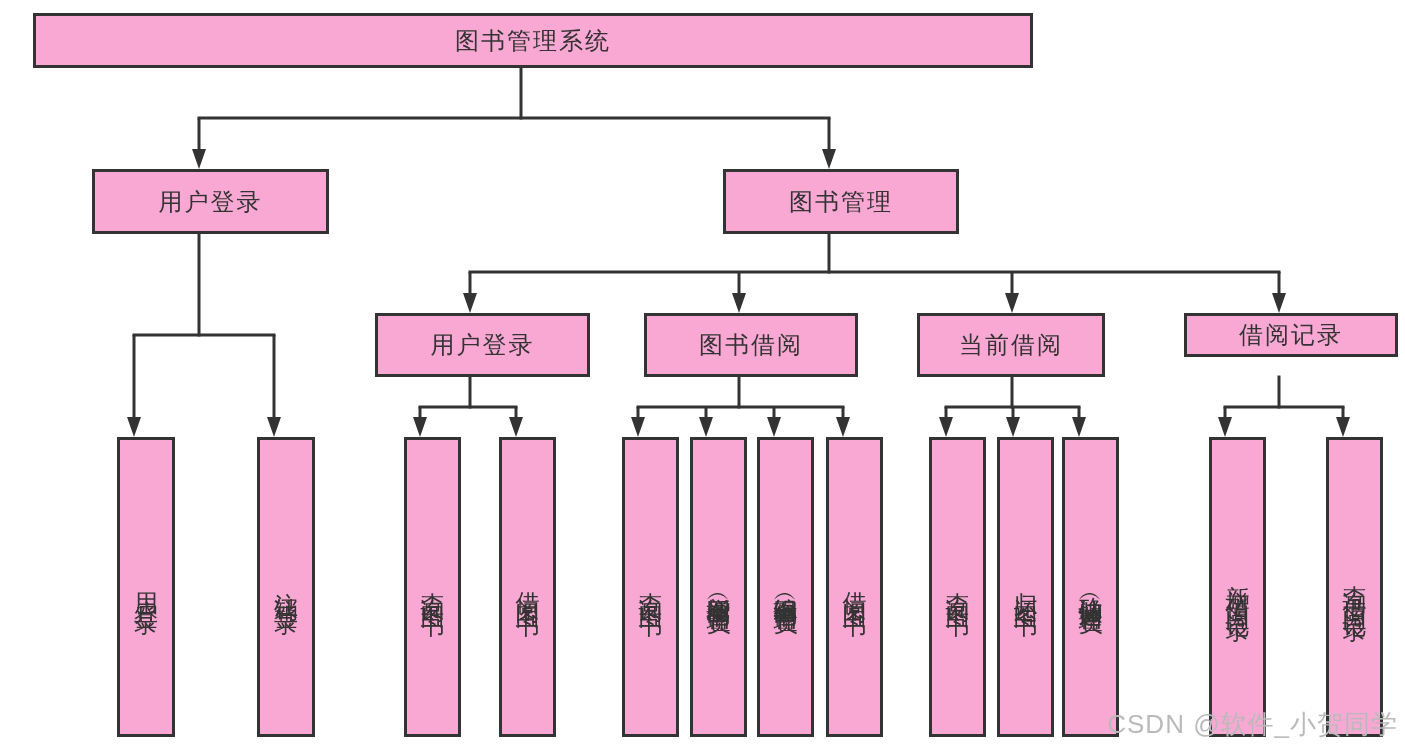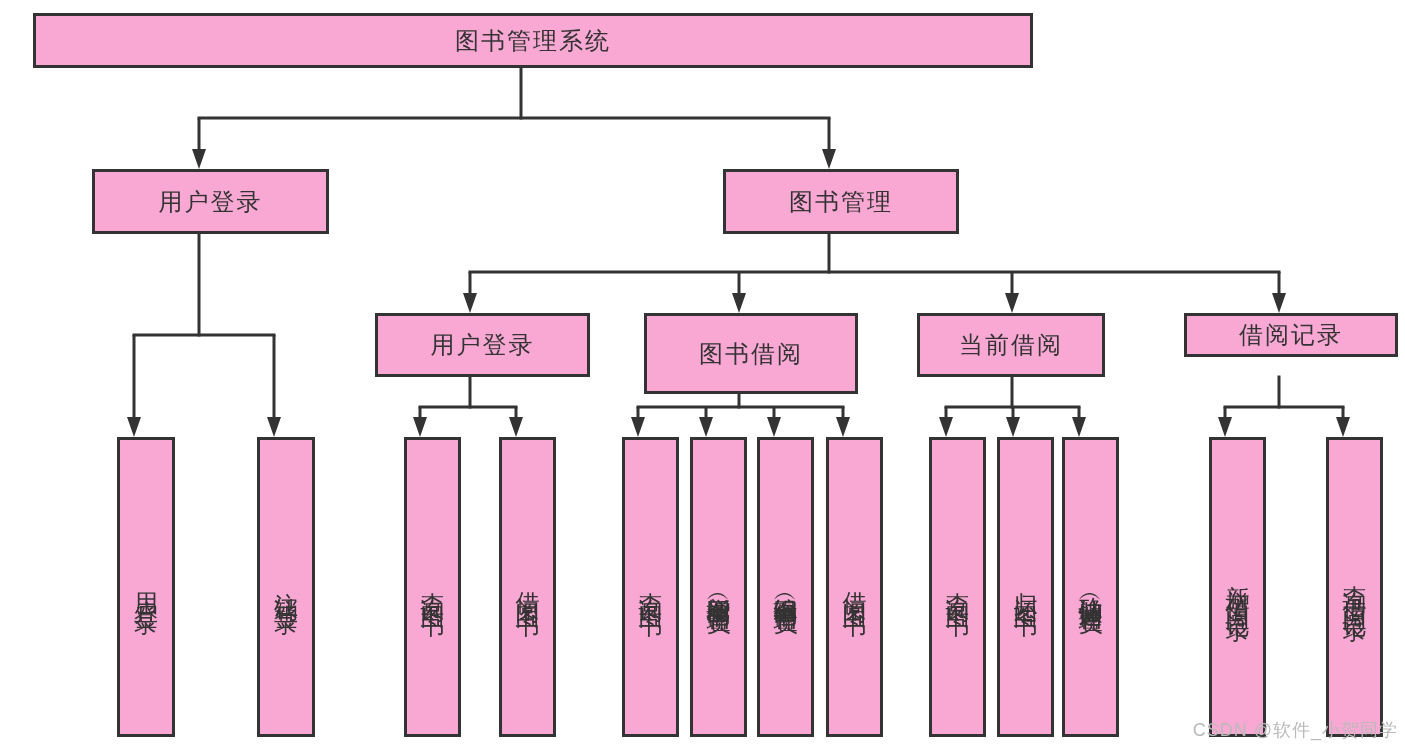--- a/index.html
+++ b/index.html
@@ -105,7 +105,7 @@
   <div class="node hbox" style="left:711px;top:169px;width:236px;height:65px">图书管理</div>
 
   <div class="node hbox" style="left:363px;top:313px;width:215px;height:64px">用户登录</div>
-  <div class="node hbox" style="left:632px;top:313px;width:214px;height:81px">图书借阅</div>
+  <div class="node hbox" style="left:632px;top:313px;width:214px;height:64px">图书借阅</div>
   <div class="node hbox" style="left:905px;top:313px;width:188px;height:64px">当前借阅</div>
   <div class="node hbox" style="left:1172px;top:313px;width:214px;height:44px">借阅记录</div>
 

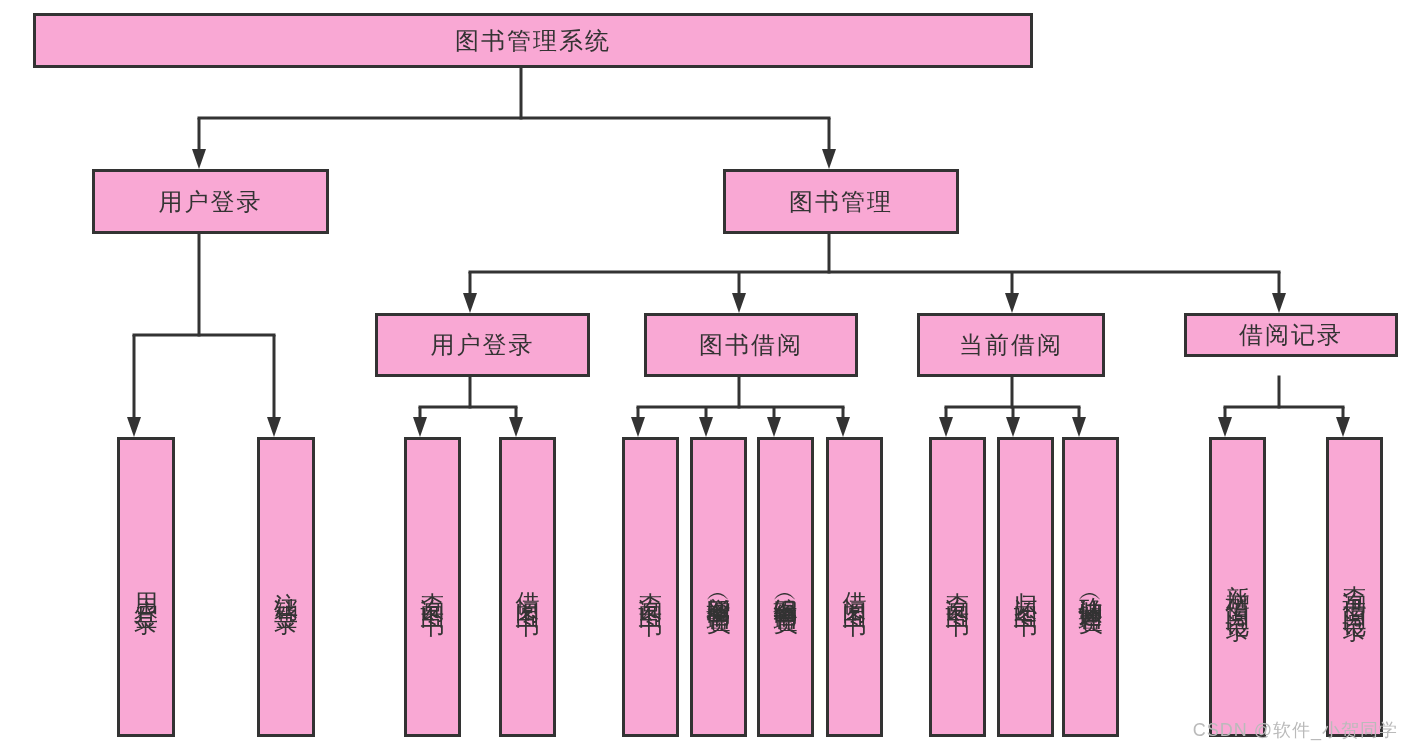--- a/index.html
+++ b/index.html
@@ -32,7 +32,7 @@
   .watermark{
     position:absolute;
     right:7px;bottom:5px;
-    font-size:18px;
+    font-size:26px;
     letter-spacing:1px;
     color:var(--wm,#bababa);
     white-space:nowrap;

